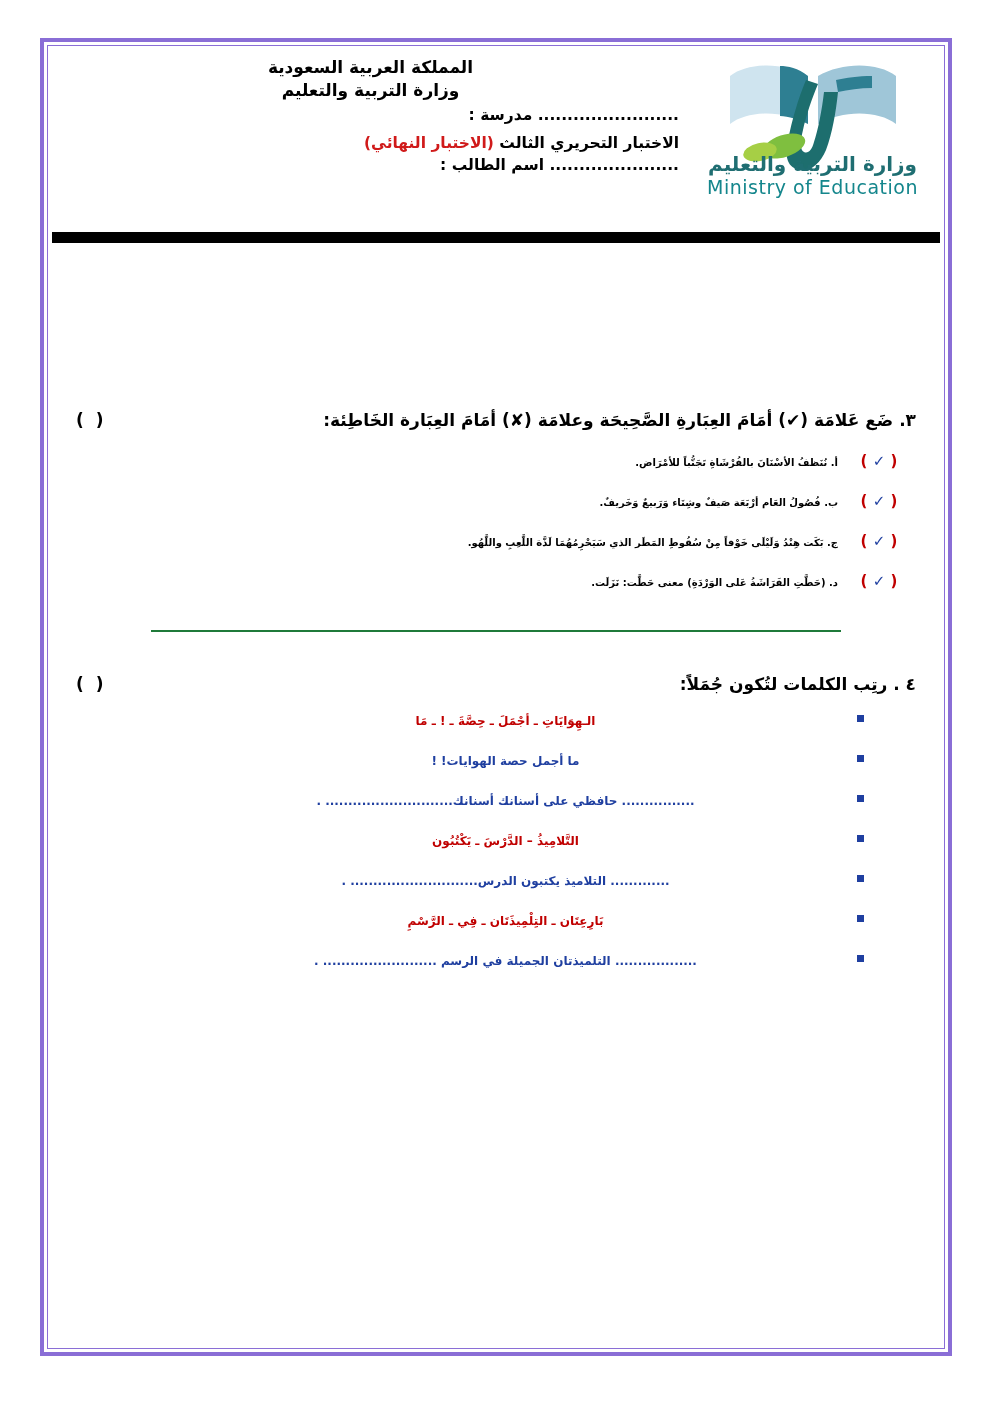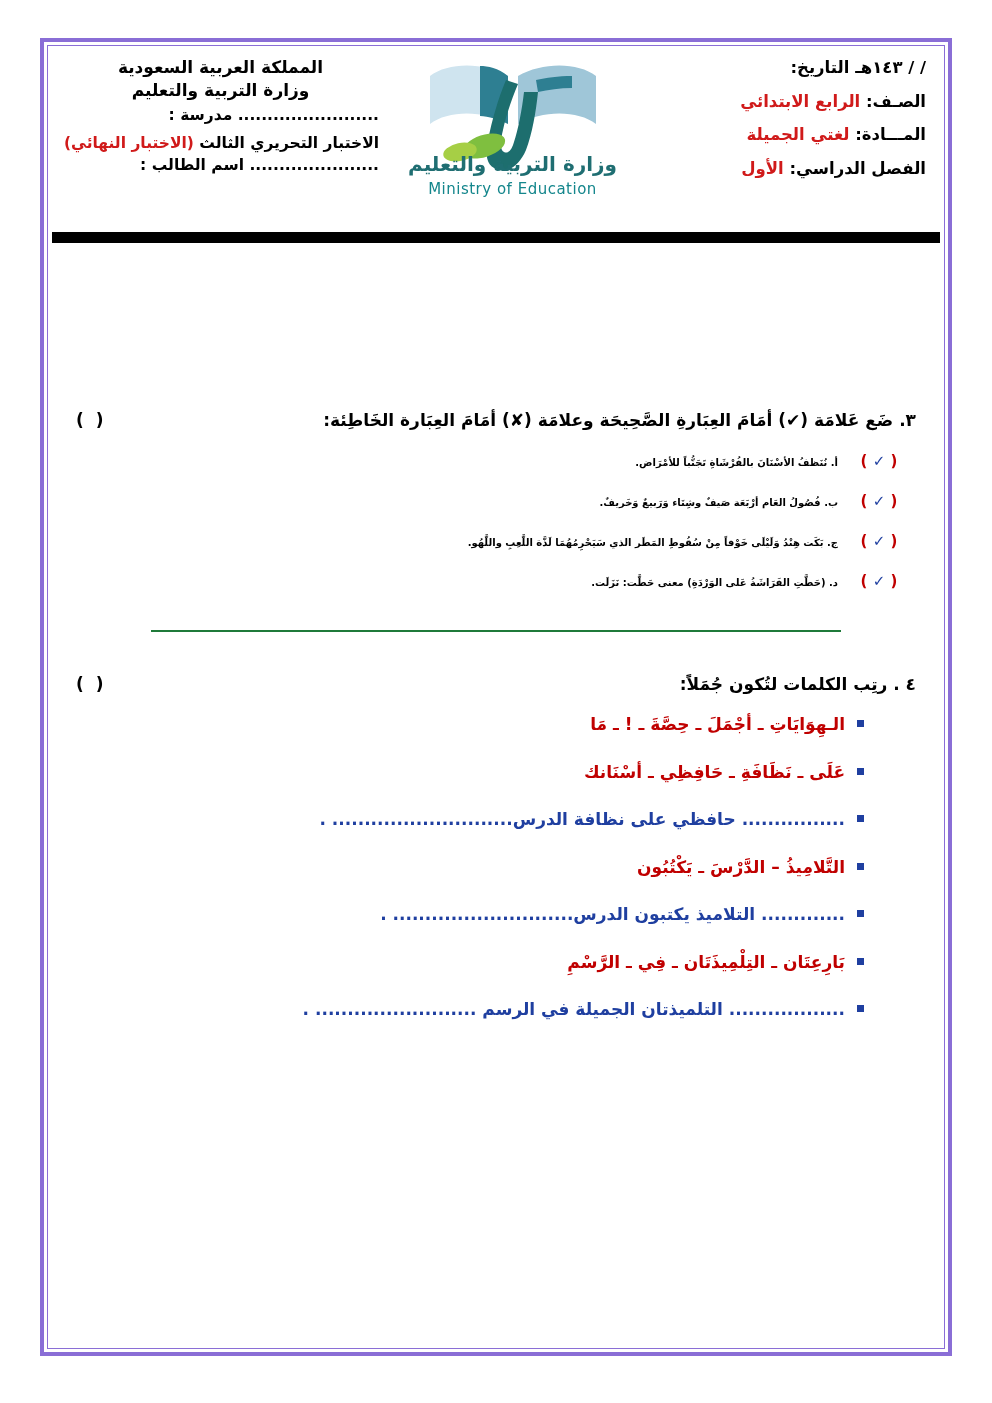--- a/index.html
+++ b/index.html
@@ -263,24 +263,6 @@
 
   <div class="header">
 
-    <div class="header-col hdr-right">
-      <div class="hdr-line">
-        <span>/     /     ١٤٣هـ</span>
-        <span>التاريخ:</span>
-      </div>
-      <div class="hdr-line">
-        <span>الصـف:</span>
-        <span class="val-red">الرابع الابتدائي</span>
-      </div>
-      <div class="hdr-line">
-        <span>المـــادة:</span>
-        <span class="val-red">لغتي الجميلة</span>
-      </div>
-      <div class="hdr-line">
-        <span>الفصل الدراسي:</span>
-        <span class="val-red">الأول</span>
-      </div>
-    </div>
 
     <div class="header-col hdr-logo">
       <div class="logo-wrap">

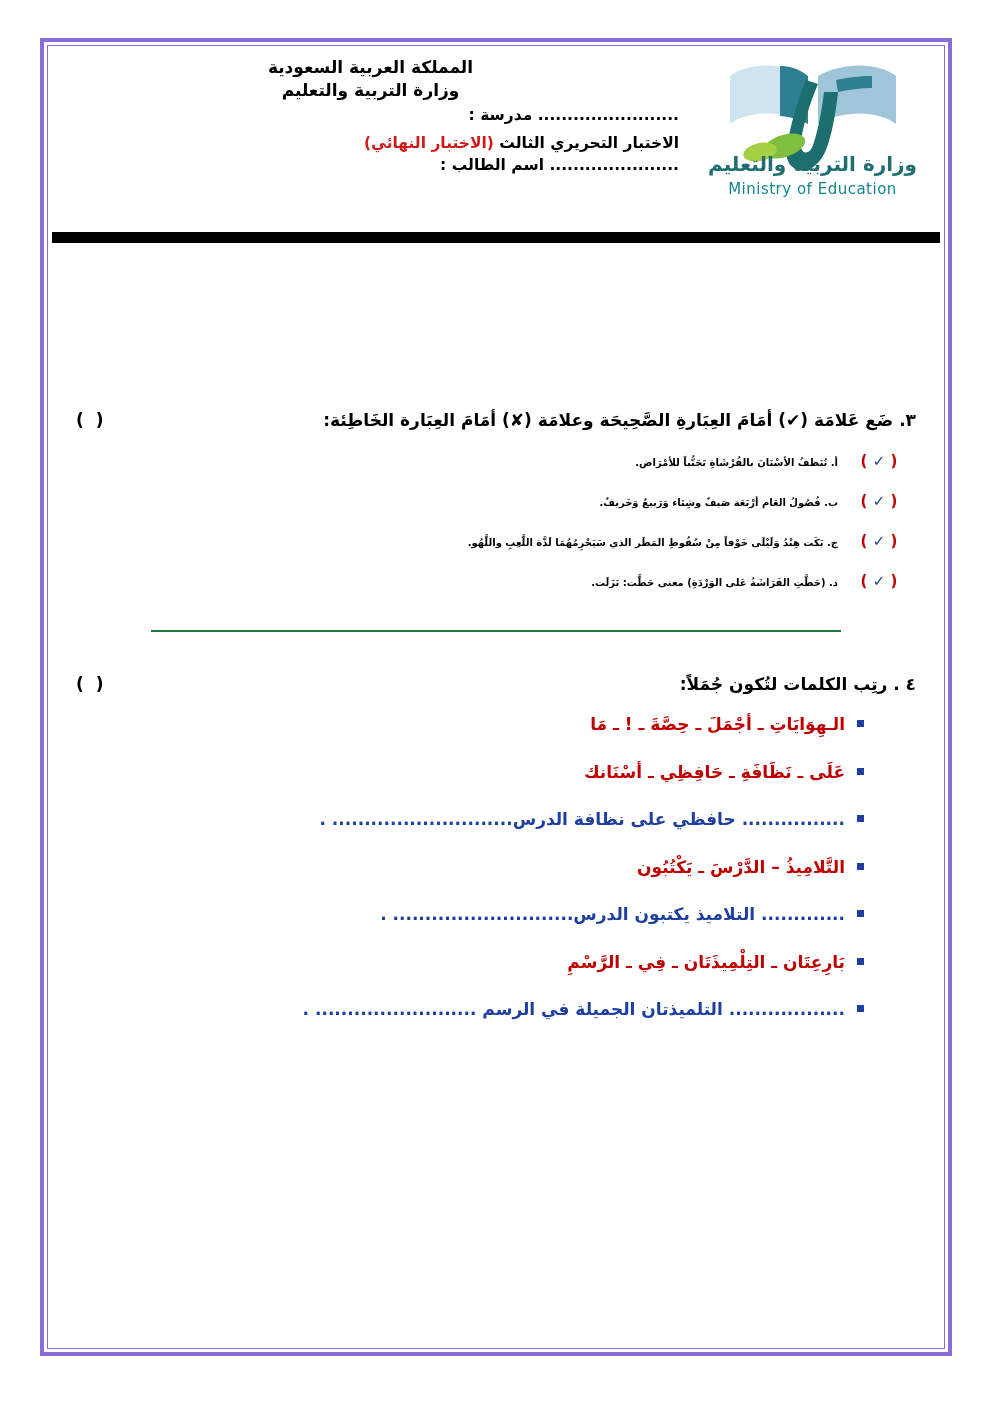--- a/index.html
+++ b/index.html
@@ -133,7 +133,7 @@
     left: 0; right: 0;
     bottom: 6px;
     text-align: center;
-    font-size: 15px;
+    font-size: 19px;
     color: #14868c;
     letter-spacing: 0.5px;
     direction: ltr;

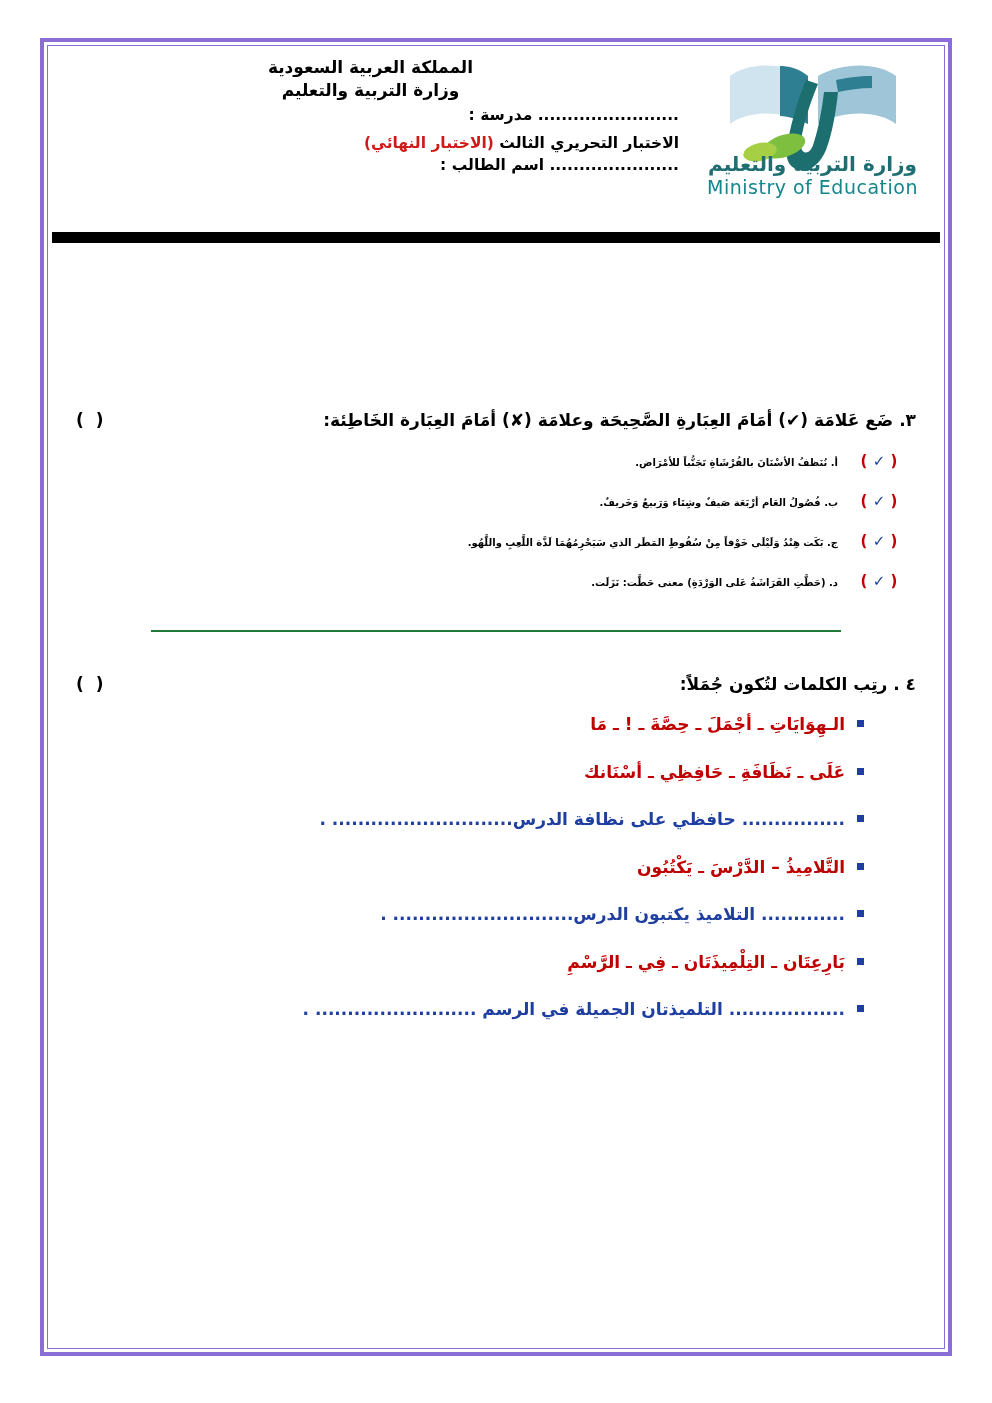--- a/index.html
+++ b/index.html
@@ -243,10 +243,11 @@
     top: -3px;
   }
   .bullet-txt {
-    font-size: 17px;
+    font-size: 12px;
     font-weight: bold;
     line-height: 1.5;
     flex: 1;
+    text-align: center;
     padding-left: 90px;
   }
   .c-red { color: #c00000; }

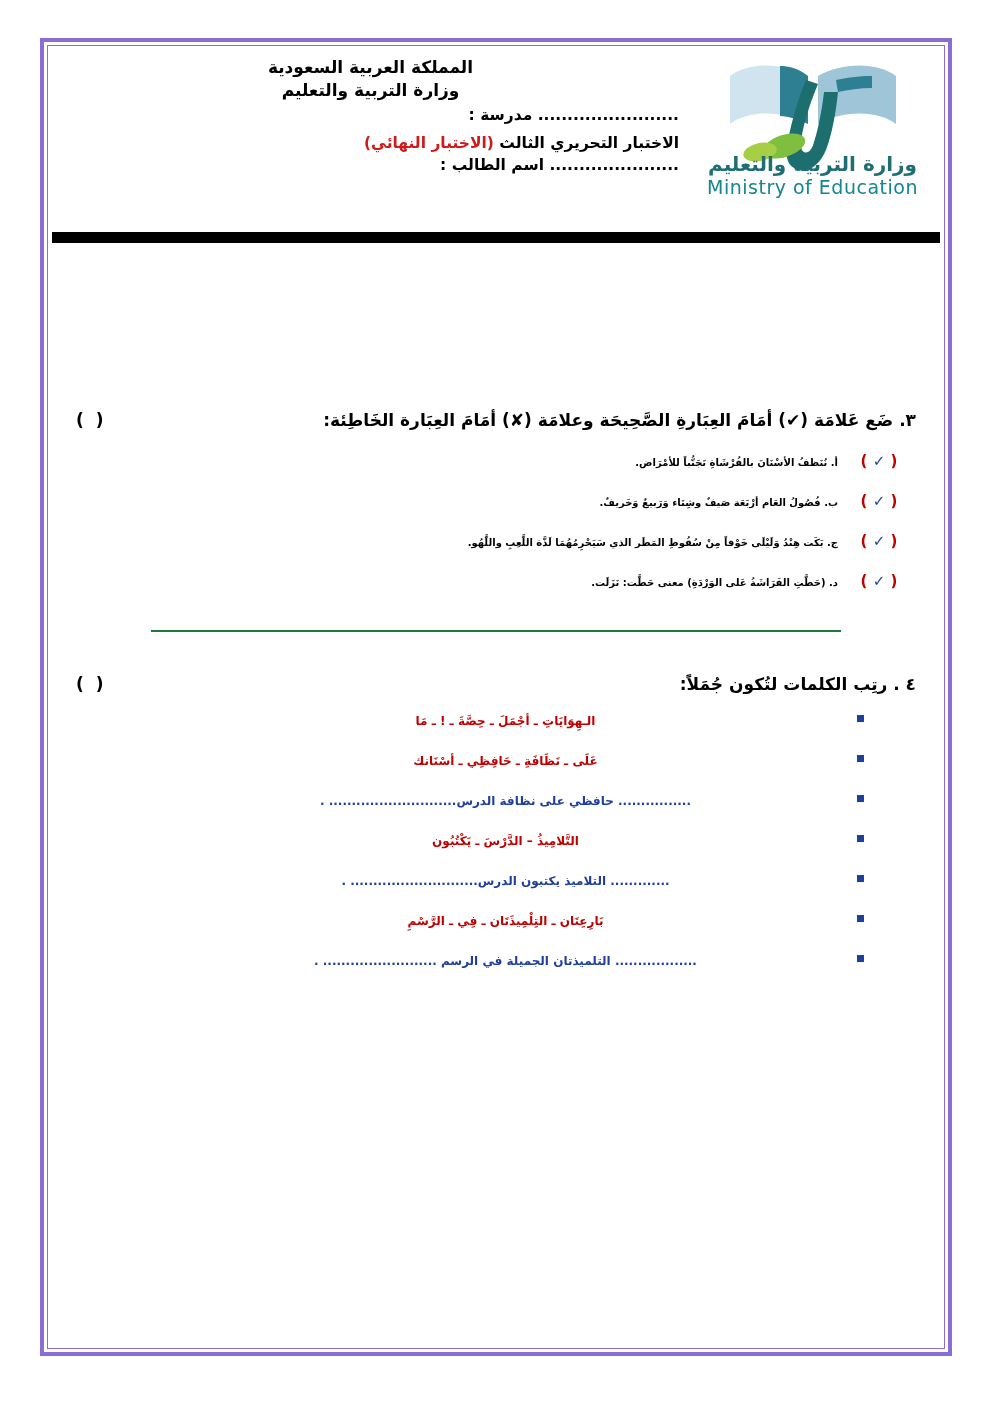--- a/index.html
+++ b/index.html
@@ -362,6 +362,10 @@
         </li>
         <li class="bullet-item">
           <span class="bullet-sq"></span>
+          <span class="bullet-txt c-blue">ما أجمل حصة الهوايات! !</span>
+        </li>
+        <li class="bullet-item">
+          <span class="bullet-sq"></span>
           <span class="bullet-txt c-red">عَلَى ـ نَظَافَةِ ـ حَافِظِي ـ أسْنَانك</span>
         </li>
         <li class="bullet-item">

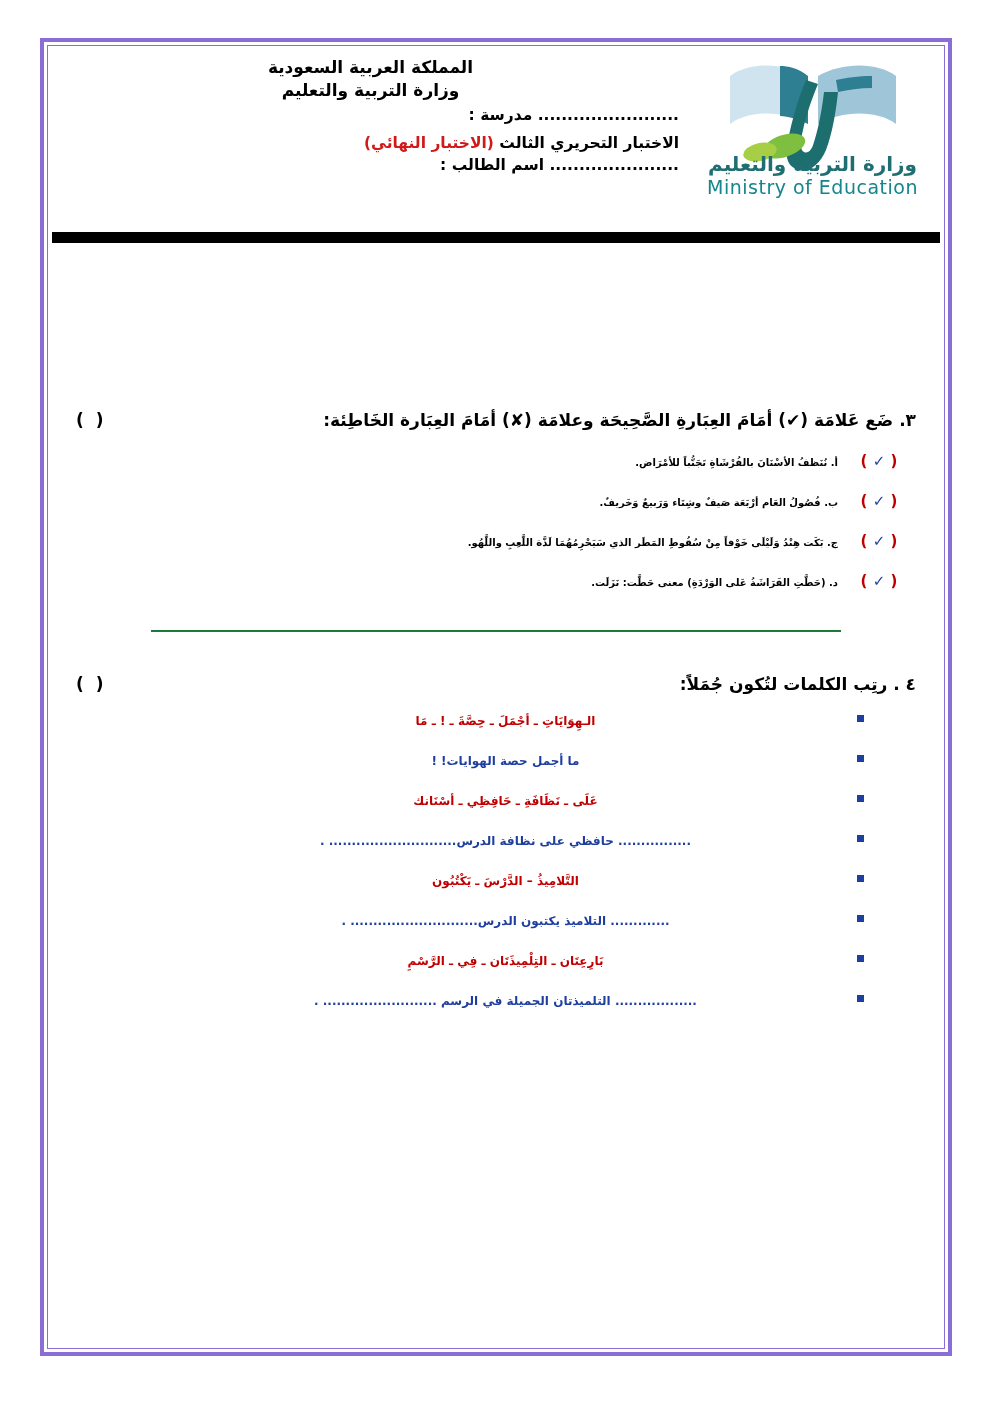--- a/index.html
+++ b/index.html
@@ -366,10 +366,6 @@
         </li>
         <li class="bullet-item">
           <span class="bullet-sq"></span>
-          <span class="bullet-txt c-red">عَلَى ـ نَظَافَةِ ـ حَافِظِي ـ أسْنَانك</span>
-        </li>
-        <li class="bullet-item">
-          <span class="bullet-sq"></span>
           <span class="bullet-txt c-blue">................ حافظي على نظافة الدرس............................ .</span>
         </li>
         <li class="bullet-item">

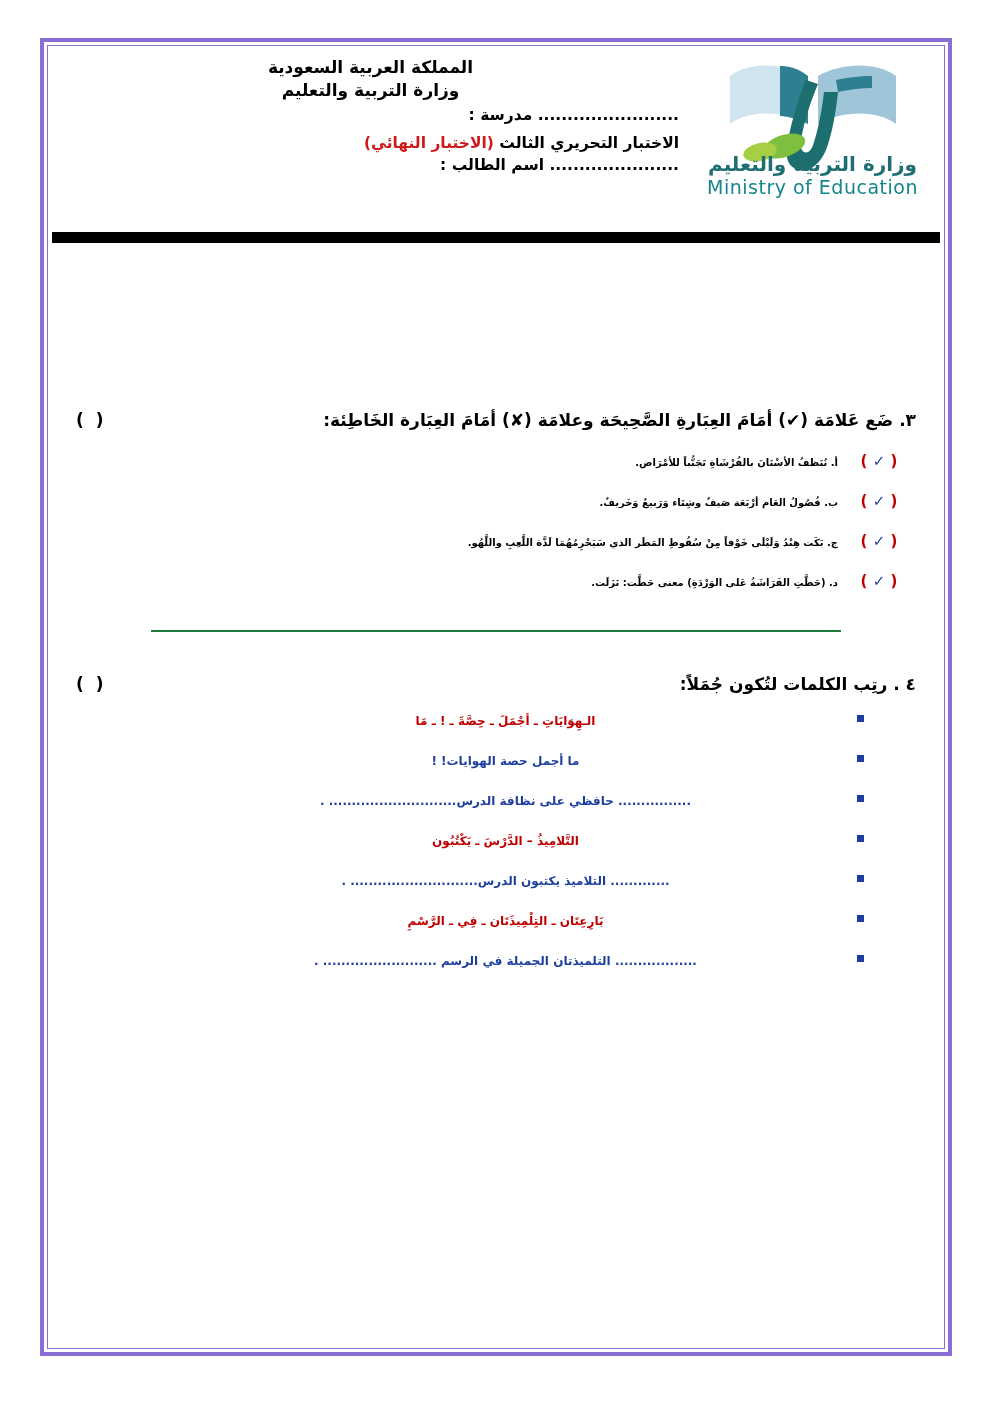--- a/index.html
+++ b/index.html
@@ -366,7 +366,7 @@
         </li>
         <li class="bullet-item">
           <span class="bullet-sq"></span>
-          <span class="bullet-txt c-blue">................ حافظي على نظافة الدرس............................ .</span>
+          <span class="bullet-txt c-blue">................ حافظي على أسنانك أسنانك............................ .</span>
         </li>
         <li class="bullet-item">
           <span class="bullet-sq"></span>

